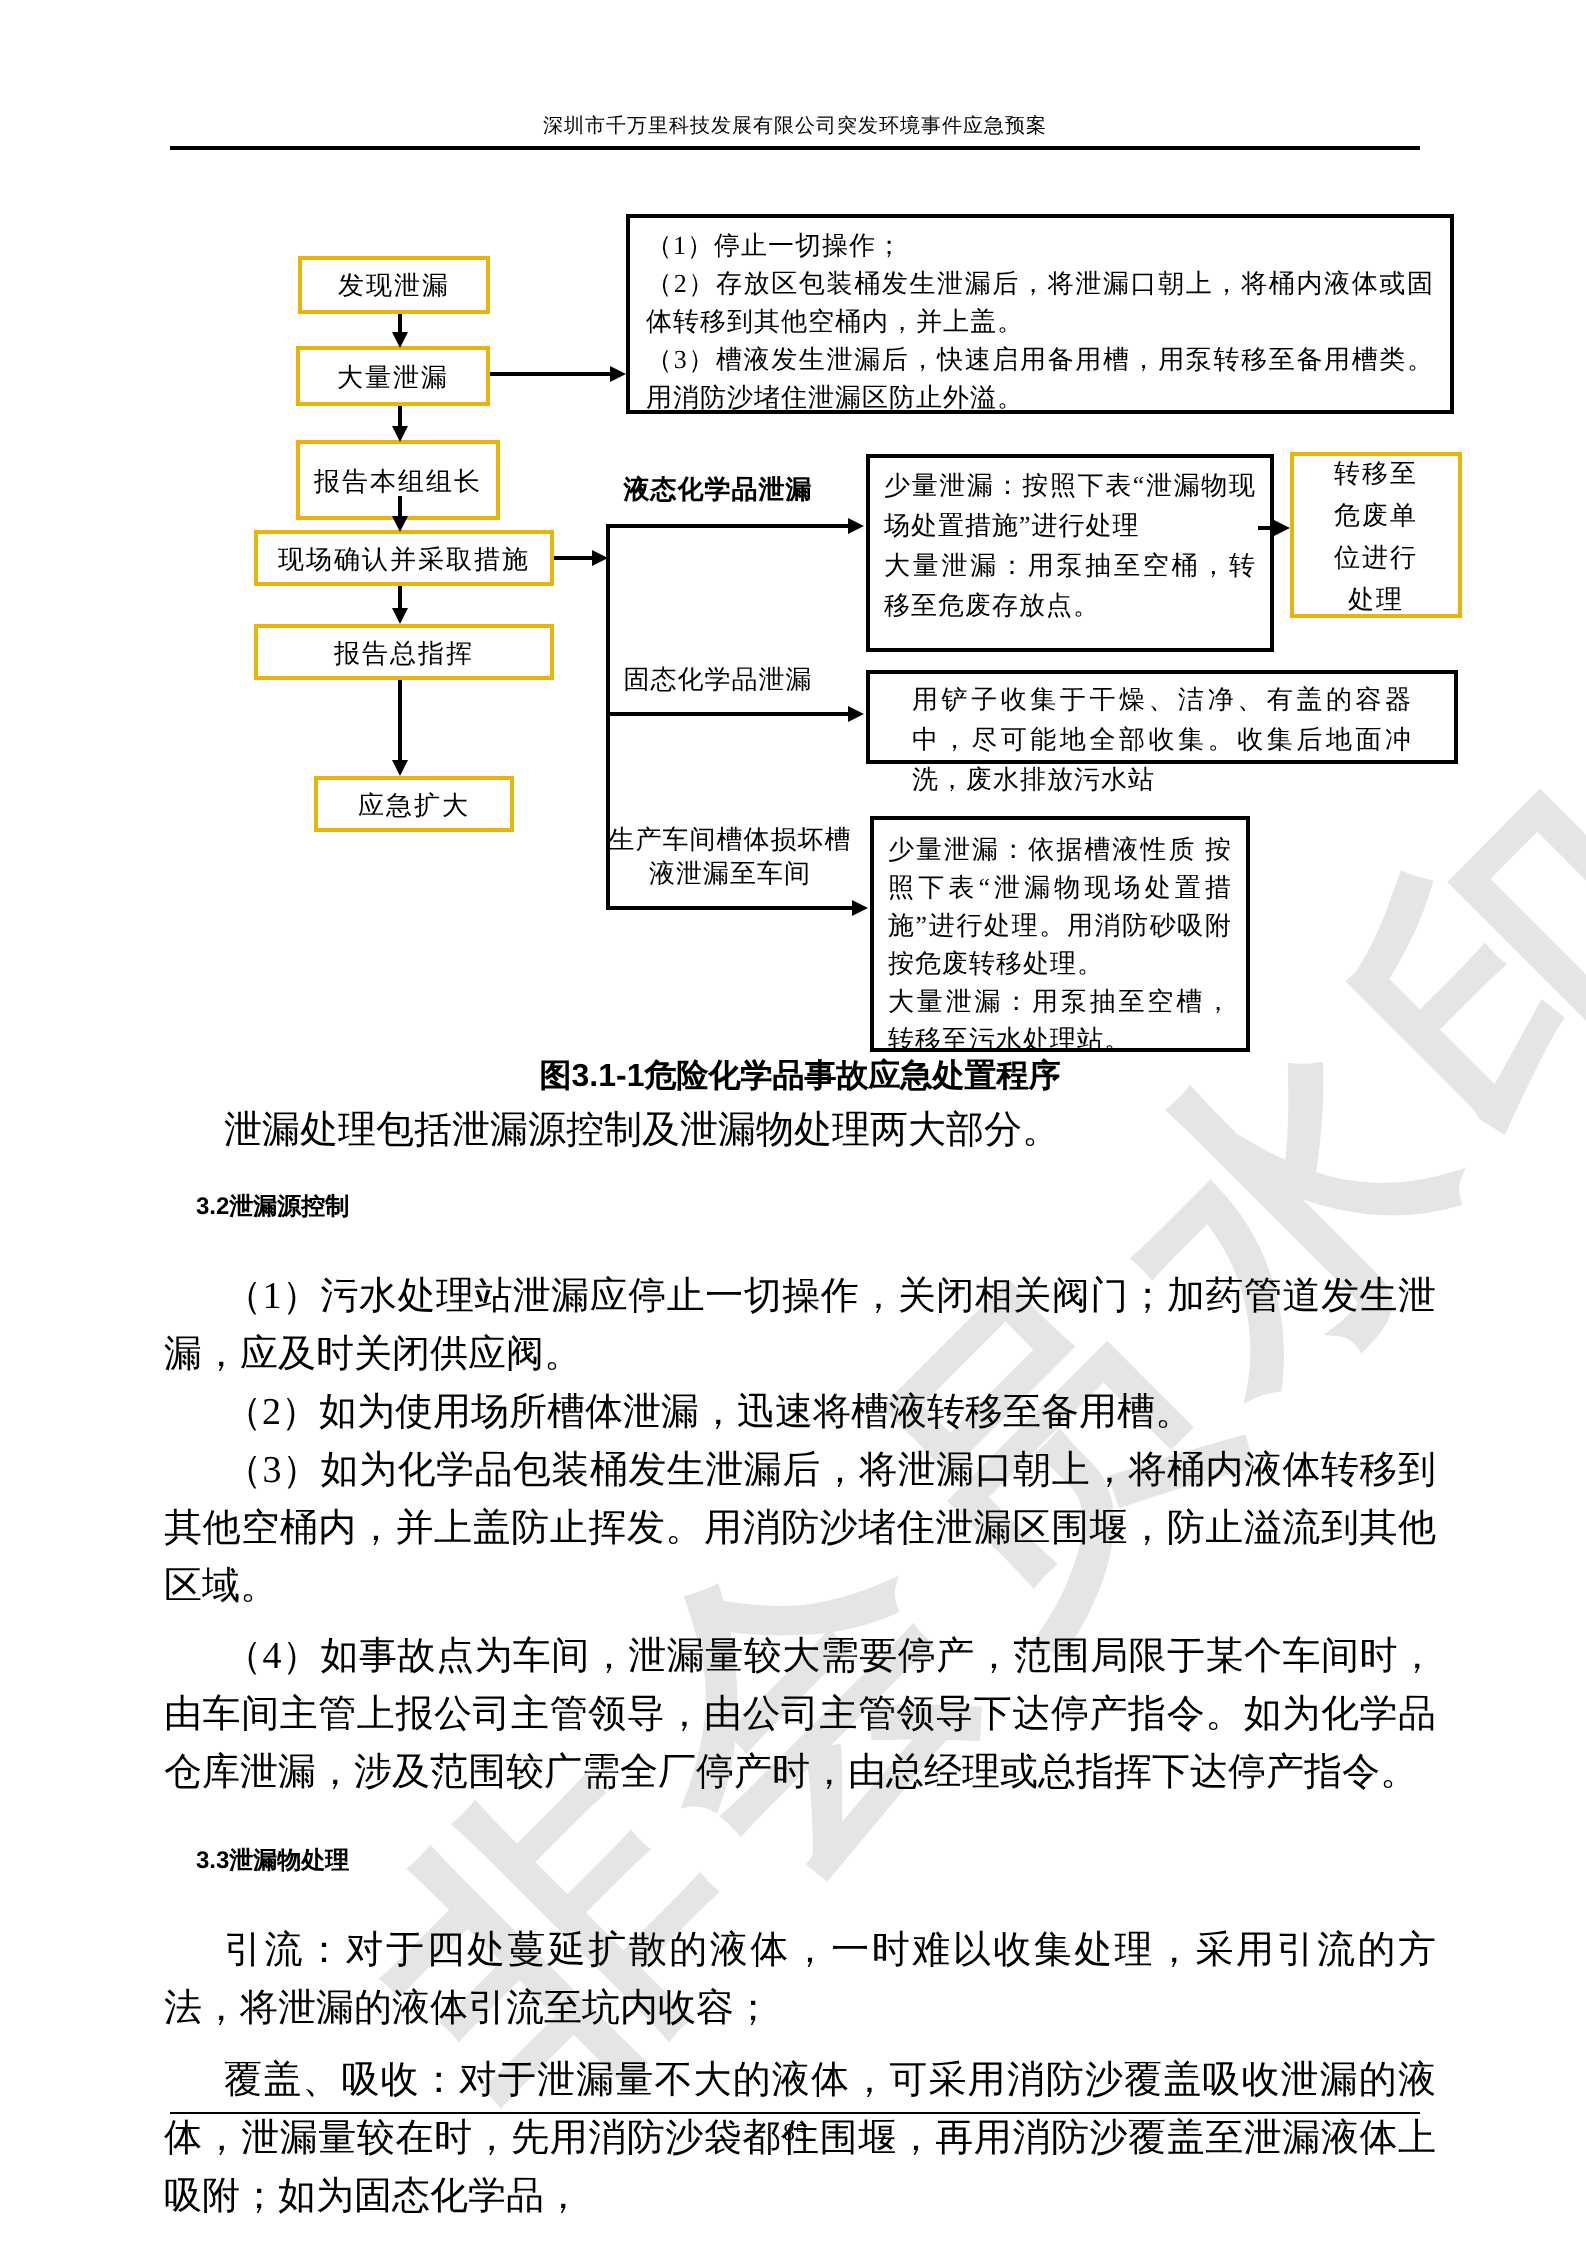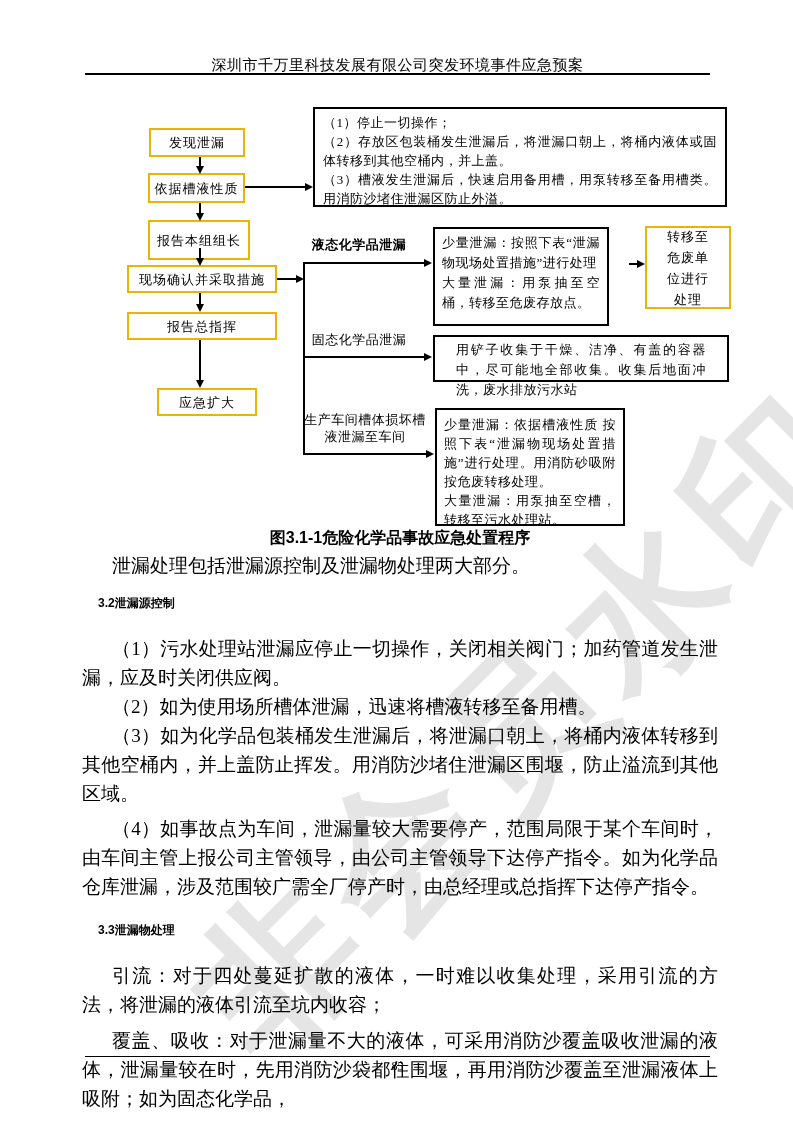--- a/index.html
+++ b/index.html
@@ -17,7 +17,7 @@
   .layer{position:absolute;inset:0;z-index:2;}
   
   .hdr{position:absolute;top:56px;left:85px;width:625px;text-align:center;
-       font-size:15px;letter-spacing:0.5px;}
+       font-size:10px;letter-spacing:0.5px;}
   .hdr-line{position:absolute;top:73px;left:85px;width:625px;height:2px;background:#000;}
   .ftr-line{position:absolute;top:1056px;left:85px;width:625px;height:1px;background:#000;}
   .ftr{position:absolute;top:1059px;left:85px;width:625px;text-align:center;font-size:12px;}

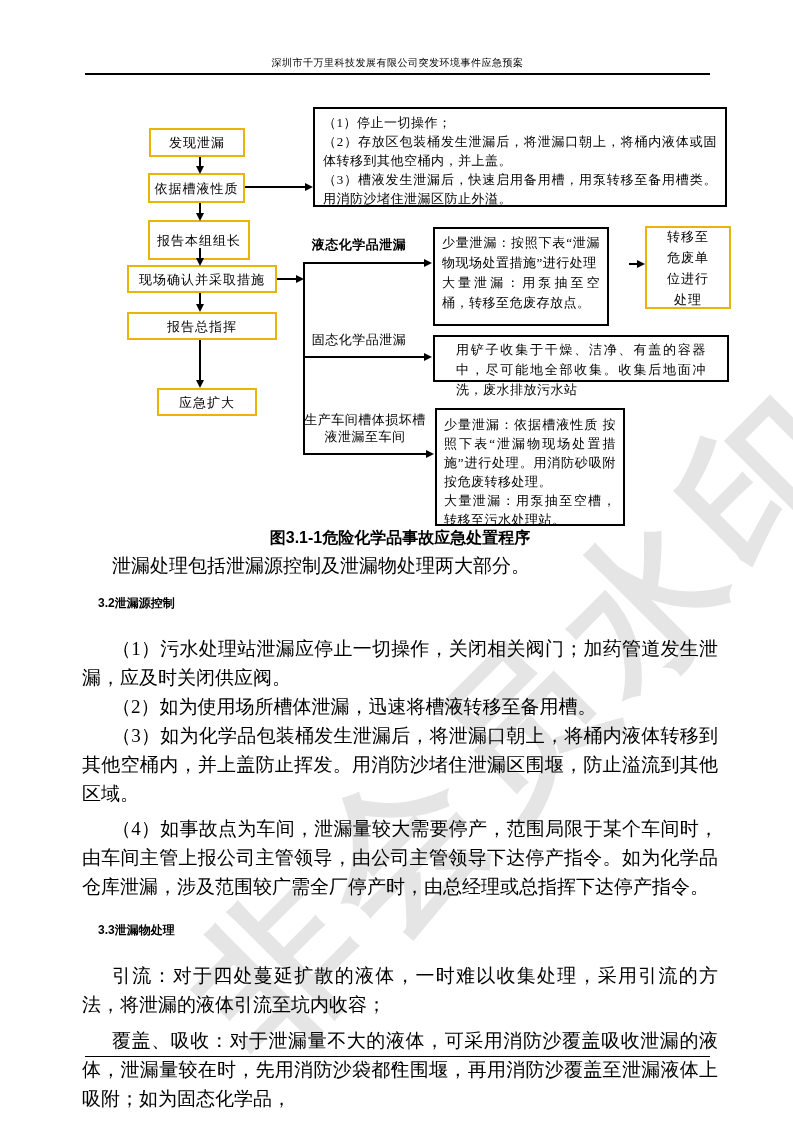--- a/index.html
+++ b/index.html
@@ -59,7 +59,7 @@
     <div class="hdr-line"></div>
 
     <div class="box" style="left:149px;top:128px;width:96px;height:29px;">发现泄漏</div>
-    <div class="box" style="left:148px;top:173px;width:97px;height:30px;">依据槽液性质</div>
+    <div class="box" style="left:148px;top:173px;width:97px;height:30px;">大量泄漏</div>
     <div class="box" style="left:148px;top:220px;width:102px;height:40px;">报告本组组长</div>
     <div class="box" style="left:127px;top:265px;width:150px;height:28px;">现场确认并采取措施</div>
     <div class="box" style="left:127px;top:312px;width:150px;height:28px;">报告总指挥</div>

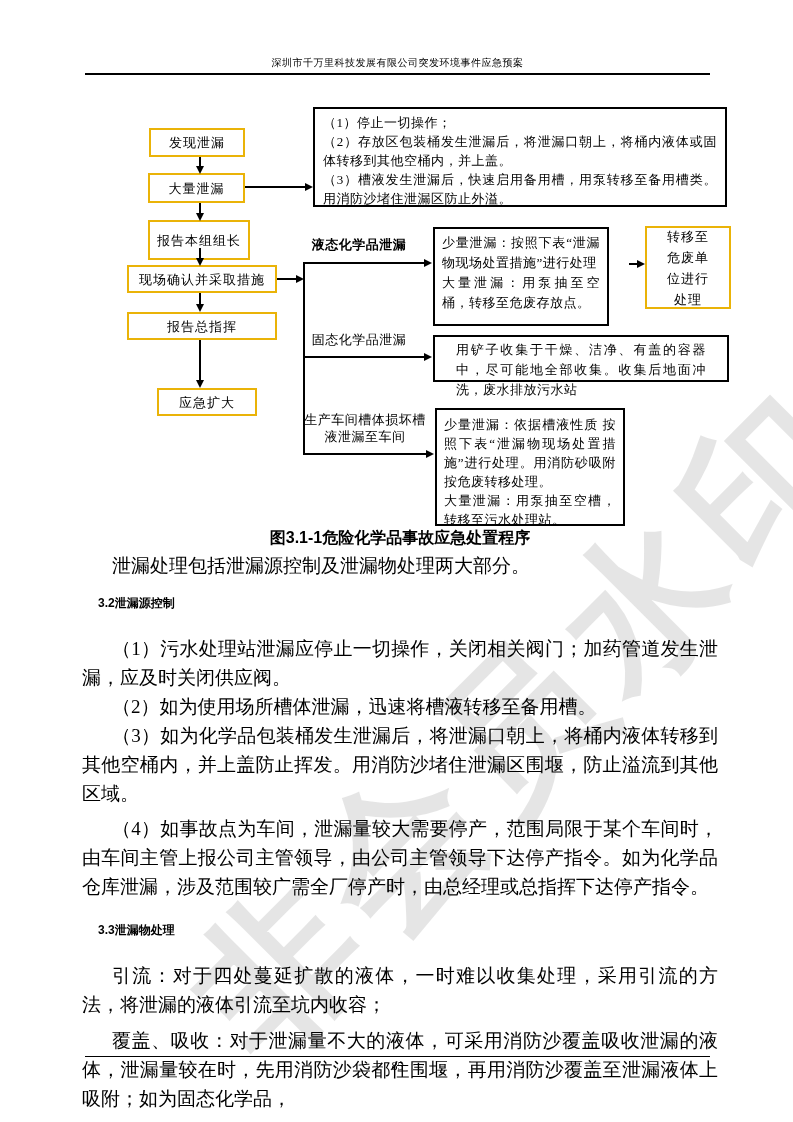--- a/index.html
+++ b/index.html
@@ -106,7 +106,7 @@
     <div class="blabel" style="left:303px;top:331px;width:112px;">固态化学品泄漏</div>
     <div class="blabel" style="left:298px;top:411px;width:134px;">生产车间槽体损坏槽液泄漏至车间</div>
 
-    <div class="tbox prewrap" style="left:433px;top:227px;width:176px;height:99px;padding:4px 7px;line-height:20px;">少量泄漏：按照下表“泄漏物现场处置措施”进行处理
+    <div class="tbox prewrap" style="left:433px;top:227px;width:204px;height:99px;padding:4px 7px;line-height:20px;">少量泄漏：按照下表“泄漏物现场处置措施”进行处理
 大量泄漏：用泵抽至空桶，转移至危废存放点。</div>
     <div class="tbox" style="left:433px;top:335px;width:296px;height:47px;padding:3px 21px;line-height:20px;">用铲子收集于干燥、洁净、有盖的容器中，尽可能地全部收集。收集后地面冲洗，废水排放污水站</div>
     <div class="tbox prewrap" style="left:435px;top:408px;width:190px;height:118px;padding:5px 7px;line-height:19px;">少量泄漏：依据槽液性质 按照下表“泄漏物现场处置措施”进行处理。用消防砂吸附 按危废转移处理。

